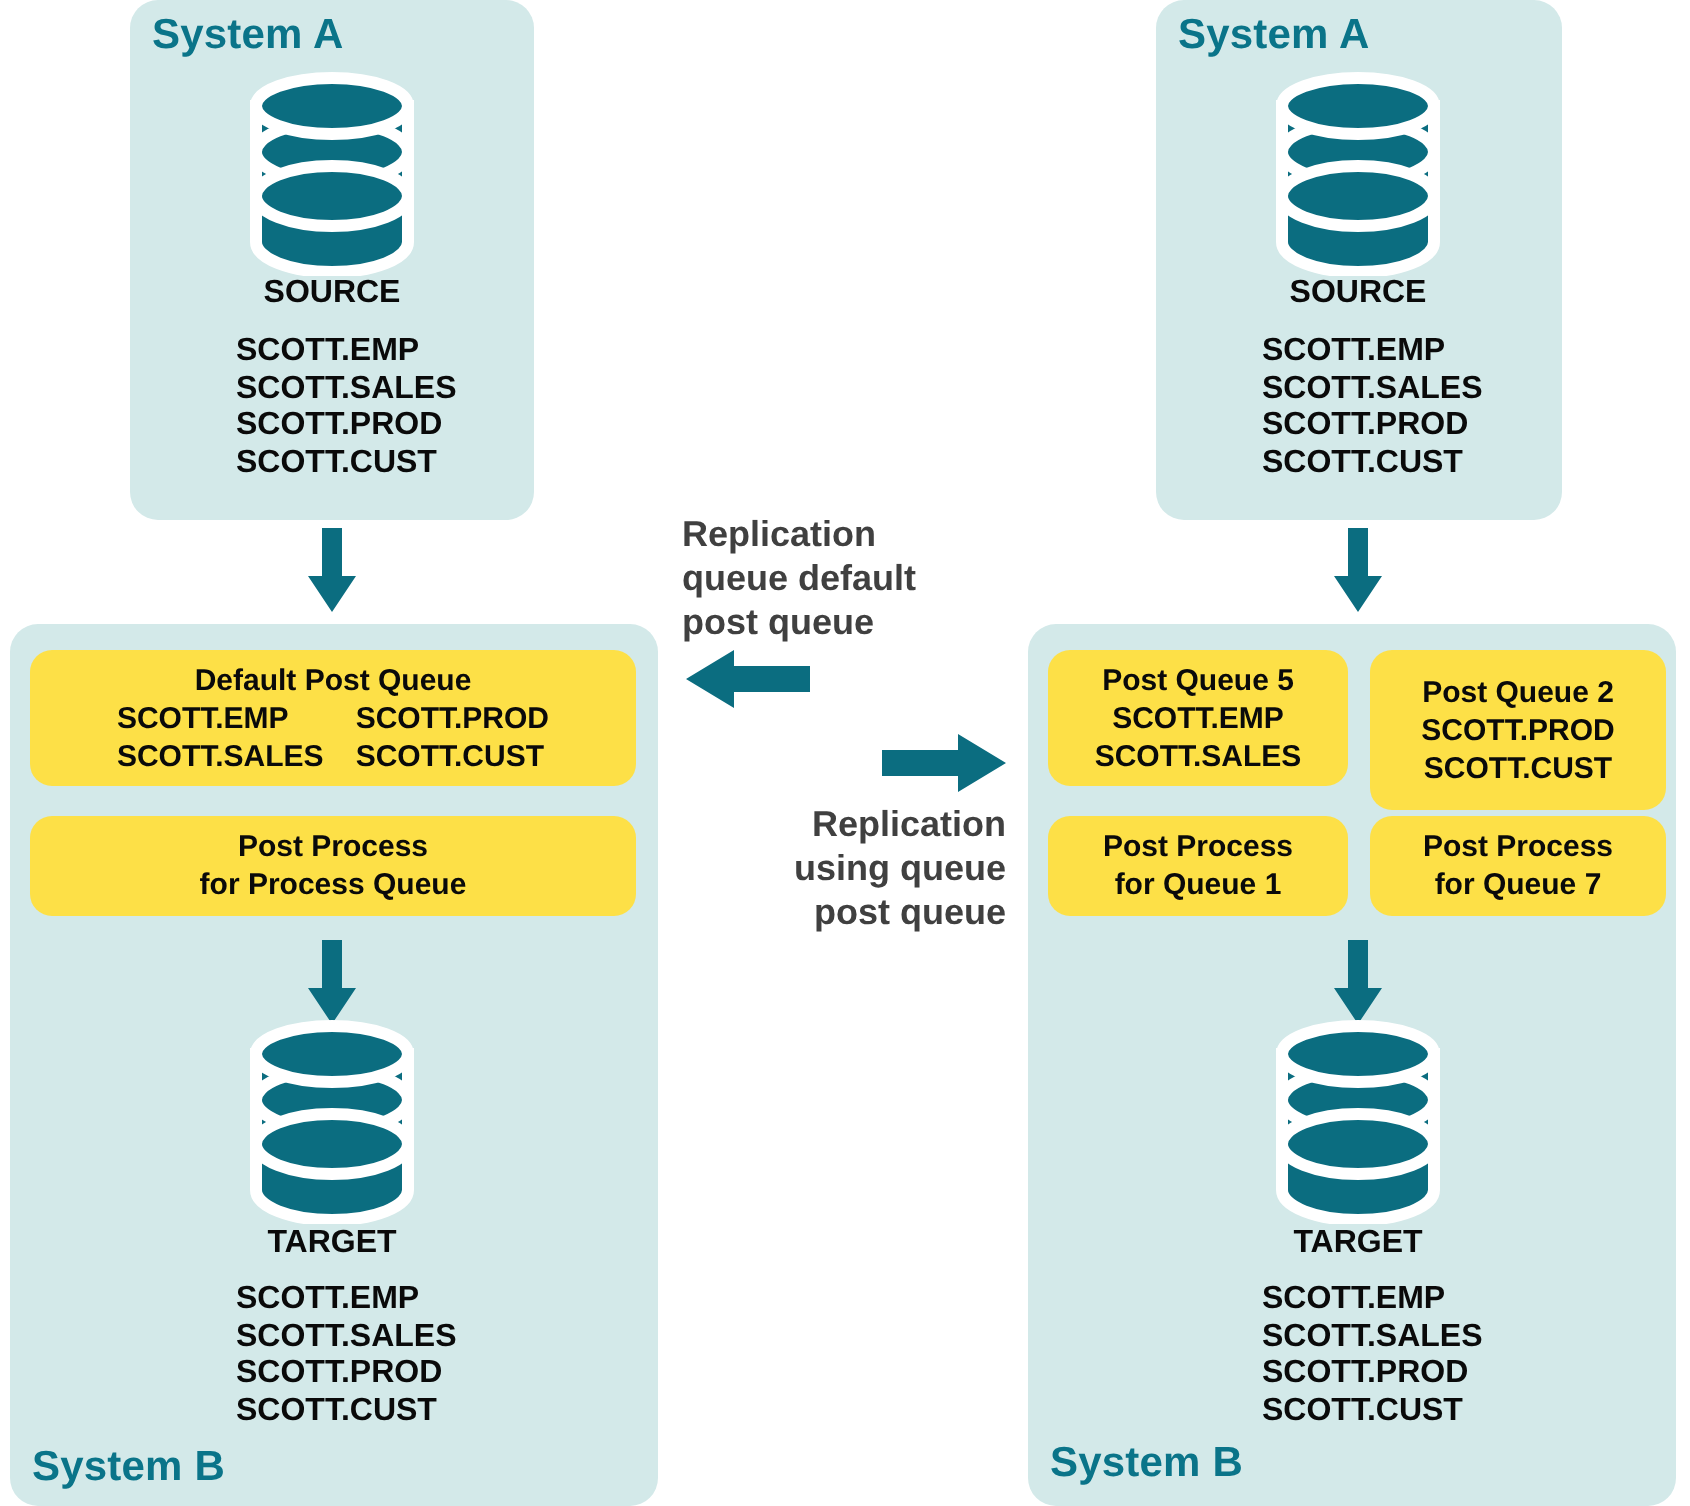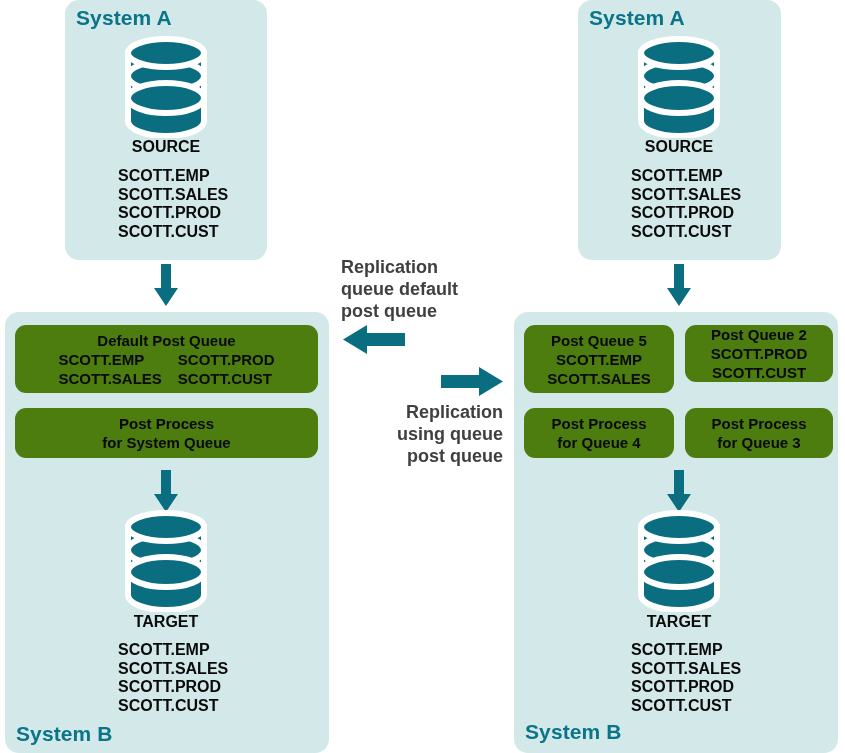--- a/index.html
+++ b/index.html
@@ -55,7 +55,7 @@
   
   .wbox {
     position: absolute;
-    background: #4d7c0f;
+    background: #fde047;
     border-radius: 11px;
     display: flex;
     flex-direction: column;

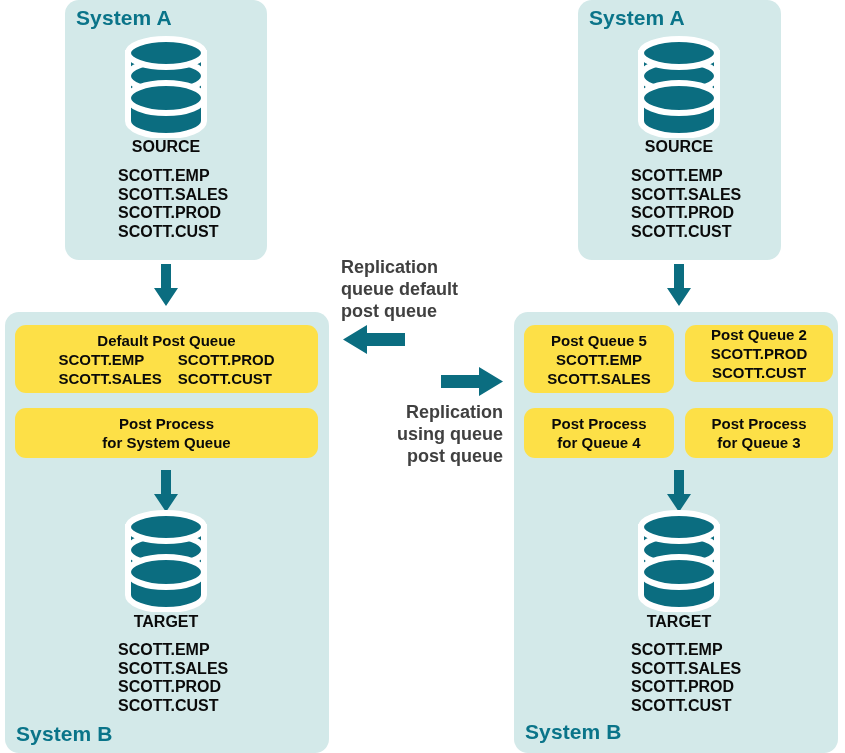--- a/index.html
+++ b/index.html
@@ -235,7 +235,7 @@
     <div class="row">SCOTT.SALES</div>
   </div>
 
-  <div class="wbox" style="left:685px; top:325px; width:148px; height:57px;">
+  <div class="wbox" style="left:685px; top:325px; width:148px; height:80px;">
     <div class="hdr">Post Queue 2</div>
     <div class="row">SCOTT.PROD</div>
     <div class="row">SCOTT.CUST</div>

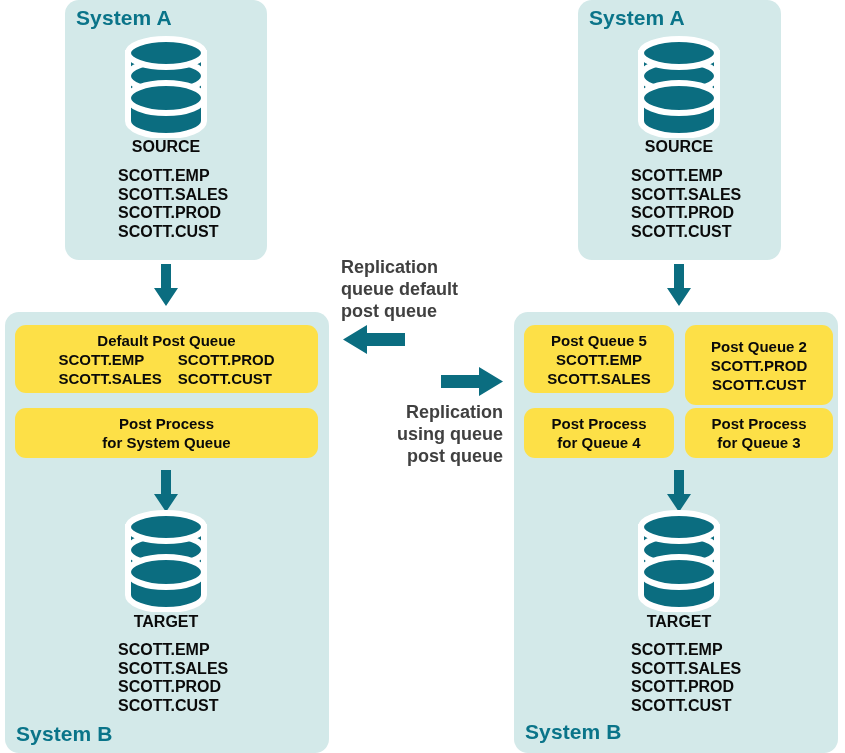--- a/index.html
+++ b/index.html
@@ -144,7 +144,7 @@
 
   <div class="wbox" style="left:15px; top:408px; width:303px; height:50px;">
     <div class="row">Post Process</div>
-    <div class="row">for System Queue</div>
+    <div class="row">for Process Queue</div>
   </div>
 
   <div class="arrow" style="left:154px; top:470px;">

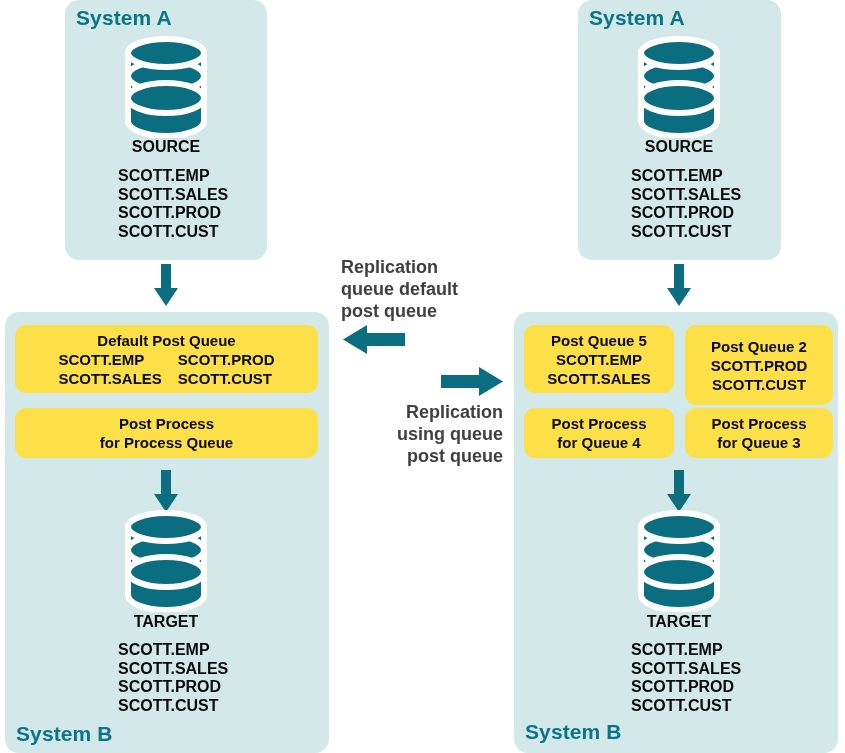--- a/index.html
+++ b/index.html
@@ -243,7 +243,7 @@
 
   <div class="wbox" style="left:524px; top:408px; width:150px; height:50px;">
     <div class="row">Post Process</div>
-    <div class="row">for Queue 4</div>
+    <div class="row">for Queue 1</div>
   </div>
 
   <div class="wbox" style="left:685px; top:408px; width:148px; height:50px;">

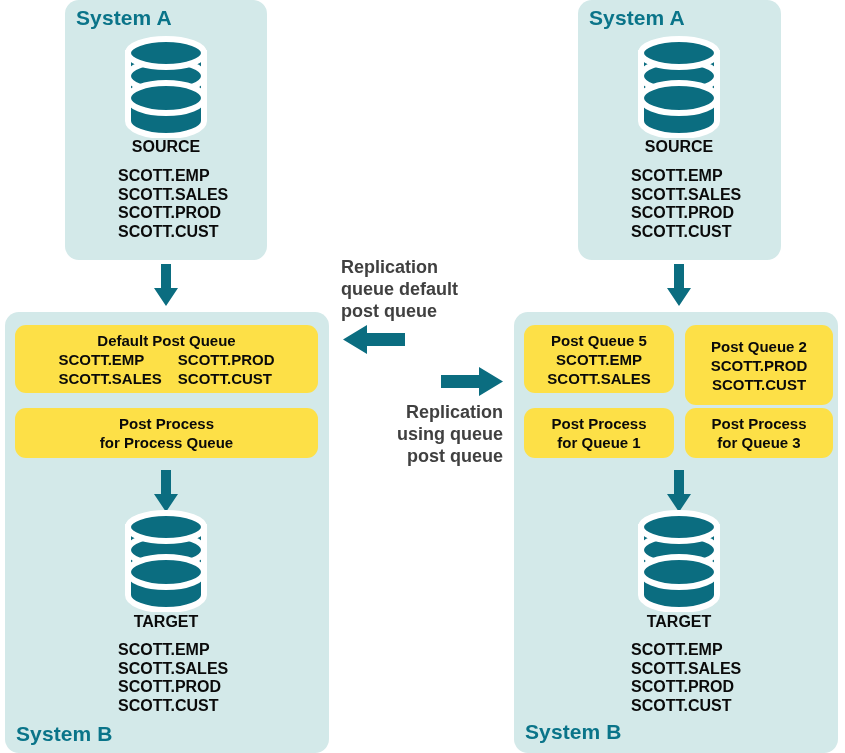--- a/index.html
+++ b/index.html
@@ -248,7 +248,7 @@
 
   <div class="wbox" style="left:685px; top:408px; width:148px; height:50px;">
     <div class="row">Post Process</div>
-    <div class="row">for Queue 3</div>
+    <div class="row">for Queue 7</div>
   </div>
 
   <div class="arrow" style="left:667px; top:470px;">

